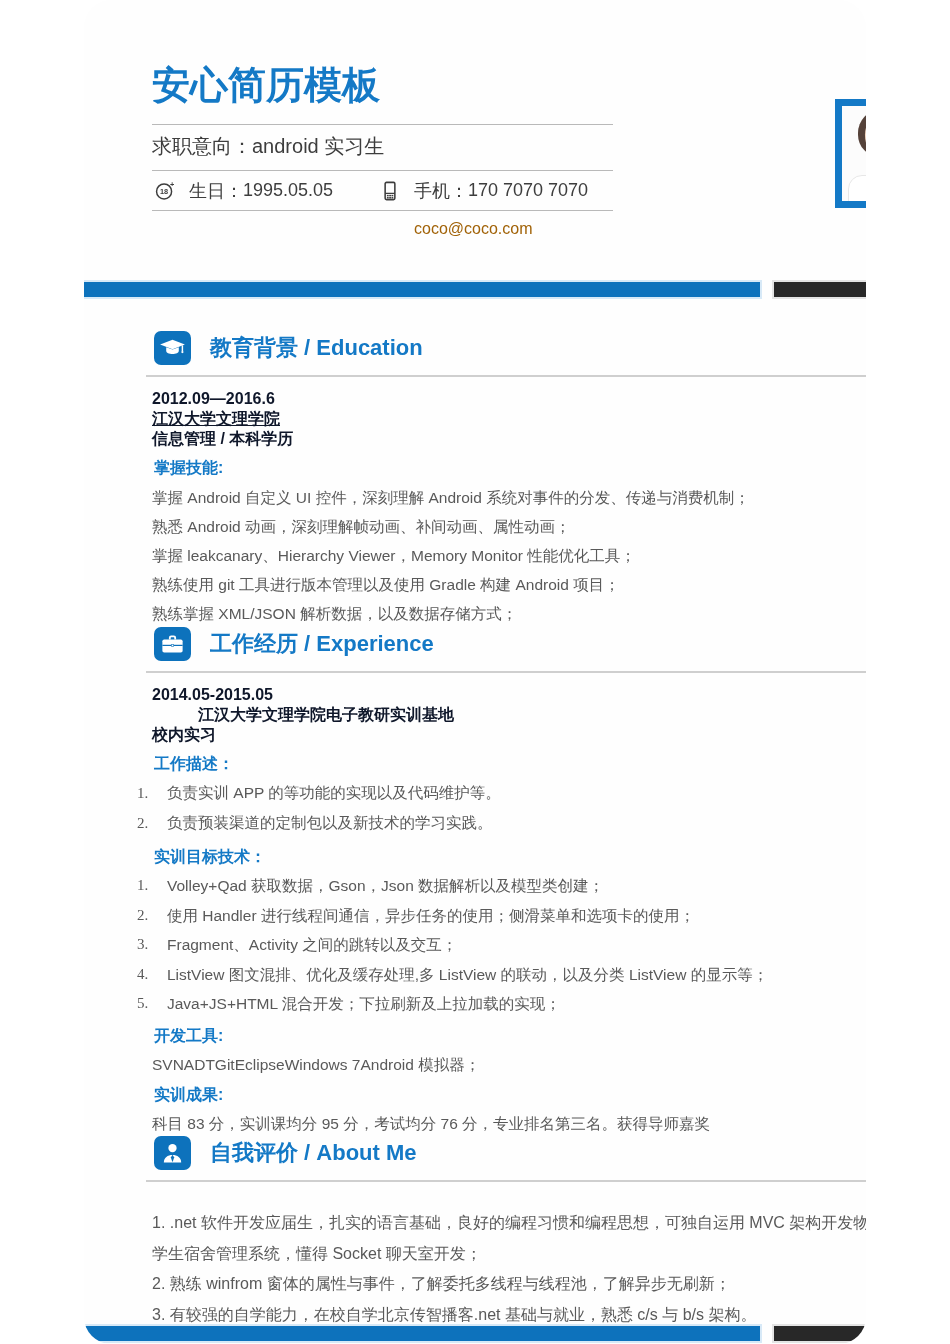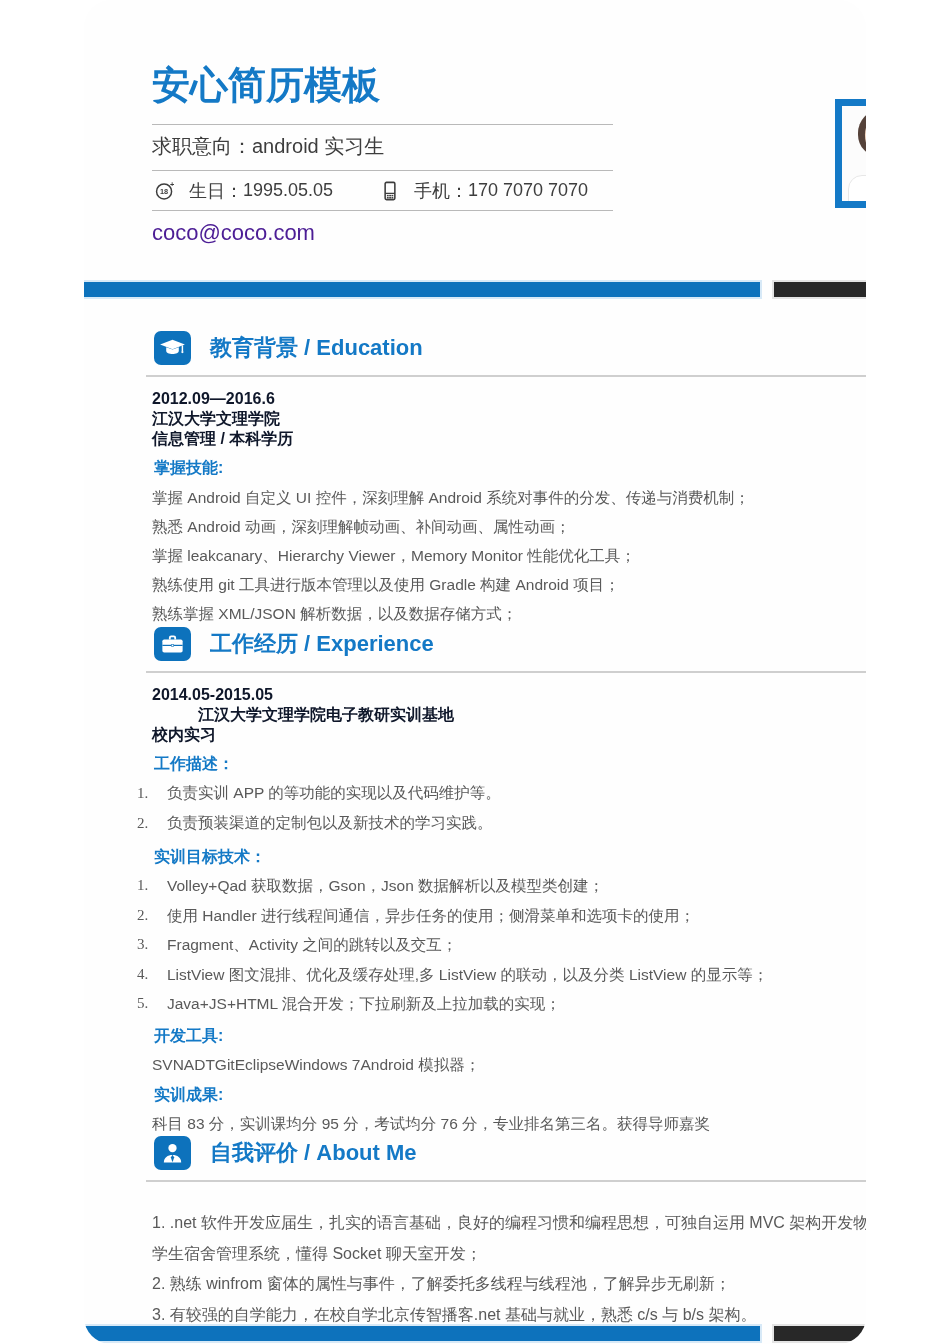--- a/index.html
+++ b/index.html
@@ -20,7 +20,7 @@
   .icon-sm { width:22px; height:22px; margin-right:13px; flex:0 0 auto; }
   .info-label { white-space:nowrap; }
   .info-value { white-space:nowrap; }
-  .email-line { padding-top:9px; font-size:22px; color:#4c1d95; }
+  .email-line { padding-top:9px; margin-left:262px; font-size:16px; color:#a16207; }
   
   .photo { position:absolute; left:751px; top:99px; width:90px; height:109px;
     border:7px solid #1479c6; box-sizing:border-box; background:#fcfcfc; overflow:hidden; }

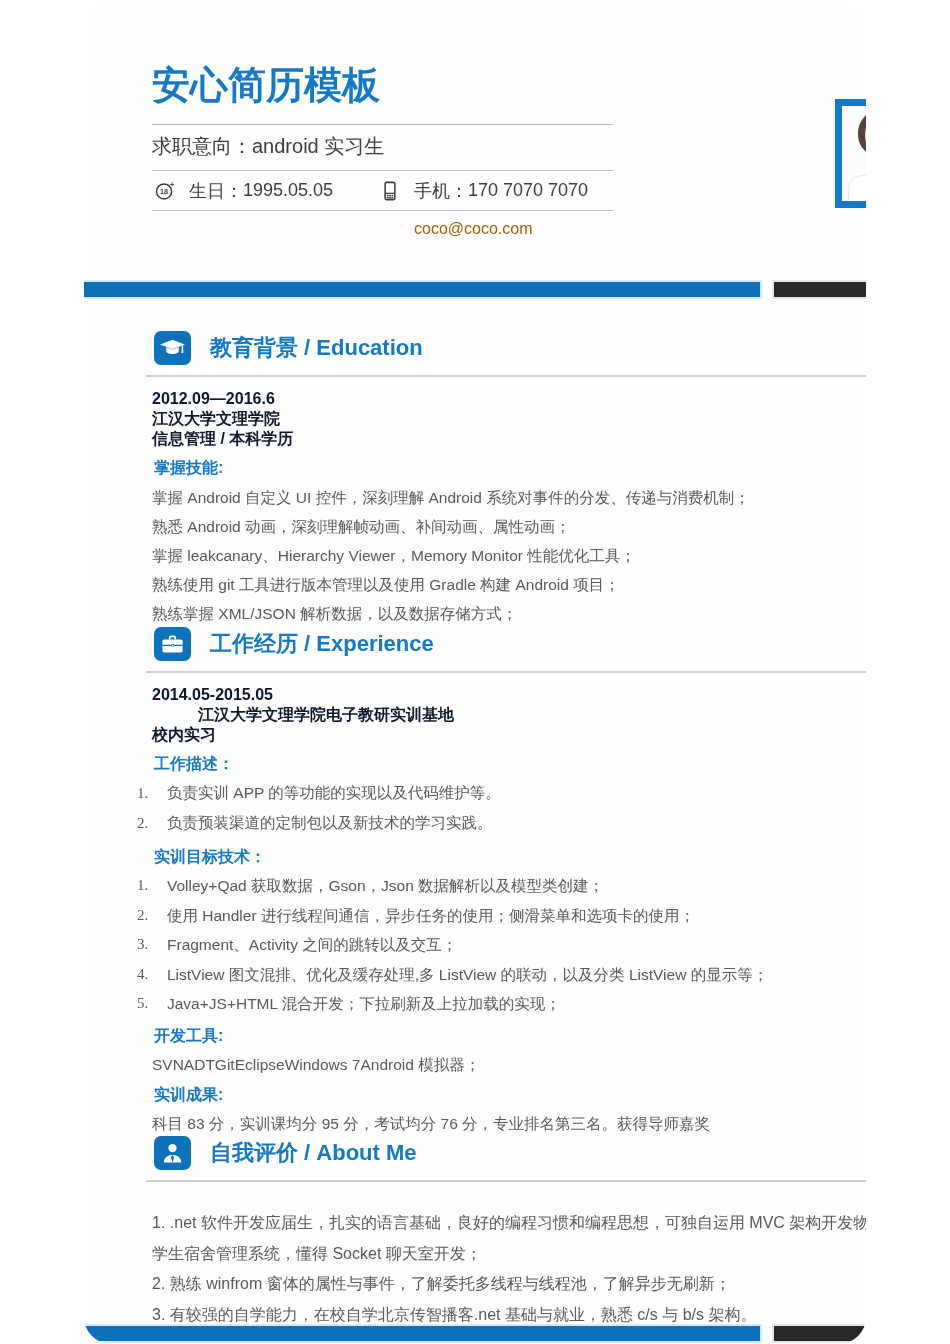--- a/index.html
+++ b/index.html
@@ -42,7 +42,7 @@
   .sec-title { margin-left:19px; font-size:22px; font-weight:bold; color:#1479c6; white-space:nowrap; }
   .sec-div { border-top:2px solid #cfcfcf; margin:10px 0 0 -6px; height:0; }
   .meta-row { display:flex; margin-top:12px; font-size:16px; font-weight:bold; color:#0f172a; line-height:20px;flex-direction:column; }
-  .m1 { width:252px; } .m2-edu { width:235px; } .m2-exp { width:348px;text-align:center; }
+  .m1 { width:252px; } .m2-edu { width:235px;text-decoration:underline; } .m2-exp { width:348px;text-align:center; }
   .sub-label { margin-top:9px; font-size:16px; font-weight:bold; color:#1479c6; line-height:20px; padding-left:2px; }
   .body-line { font-size:15.5px; color:#595959; line-height:29px; }
   .skills { margin-top:5px; }

